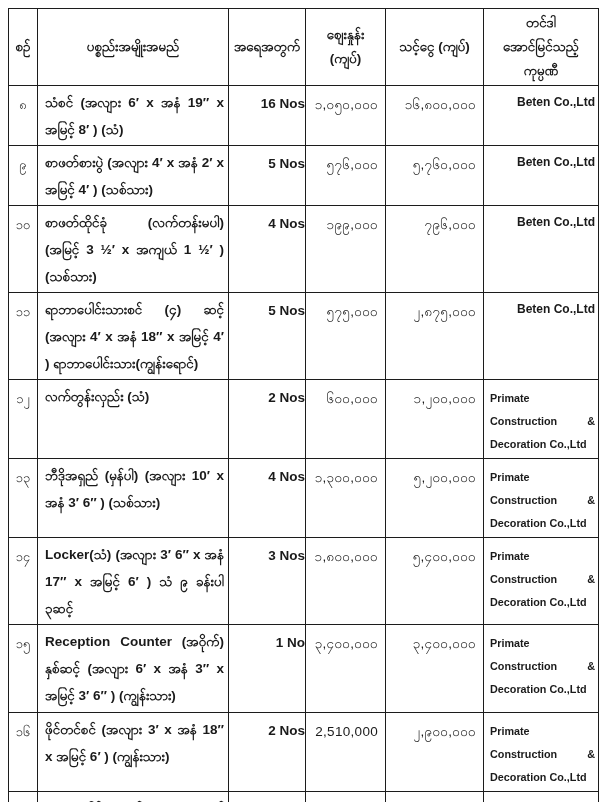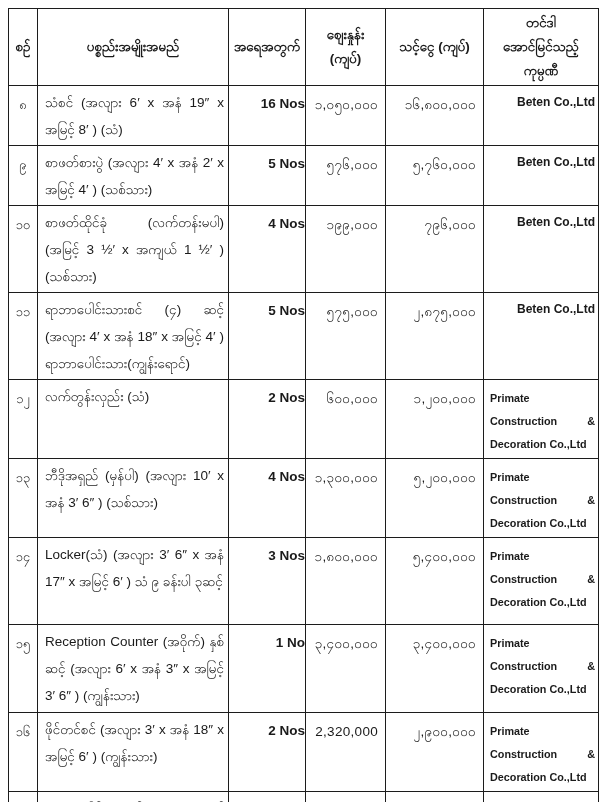--- a/index.html
+++ b/index.html
@@ -54,6 +54,7 @@
     line-height: 27px;
     padding: 3px 4px 2px 7px;
     text-align: justify;
+    font-weight: bold;
   }
   td.col-qty {
     text-align: right;

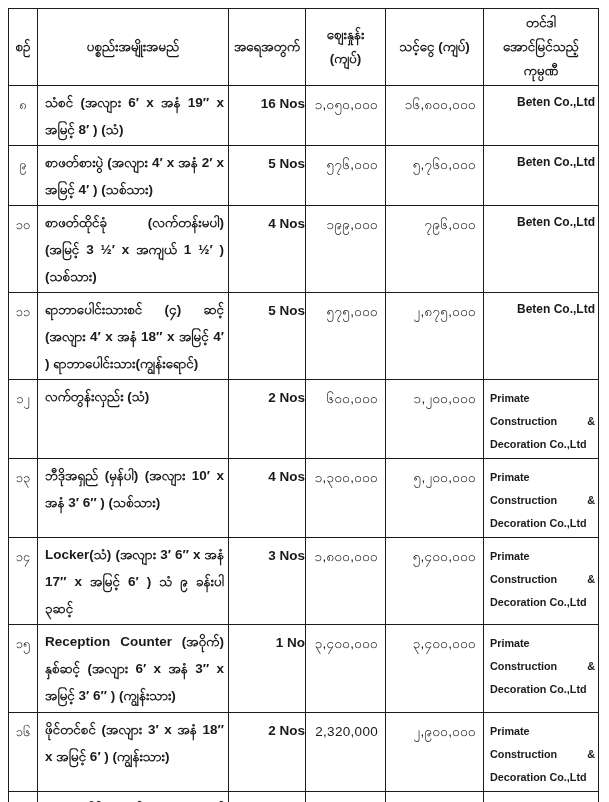--- a/index.html
+++ b/index.html
@@ -192,7 +192,7 @@
           <td class="col-no">၁၆</td>
           <td class="col-item">ဖိုင်တင်စင် (အလျား 3′ x အနံ 18″ x အမြင့် 6′ ) (ကျွန်းသား)</td>
           <td class="col-qty">2 Nos</td>
-          <td class="col-price">2,320,000</td>
+          <td class="col-price">2,510,000</td>
           <td class="col-amount">၂,၉၀၀,၀၀၀</td>
           <td class="col-company company-primate">Primate Construction &amp; Decoration Co.,Ltd</td>
         </tr>

